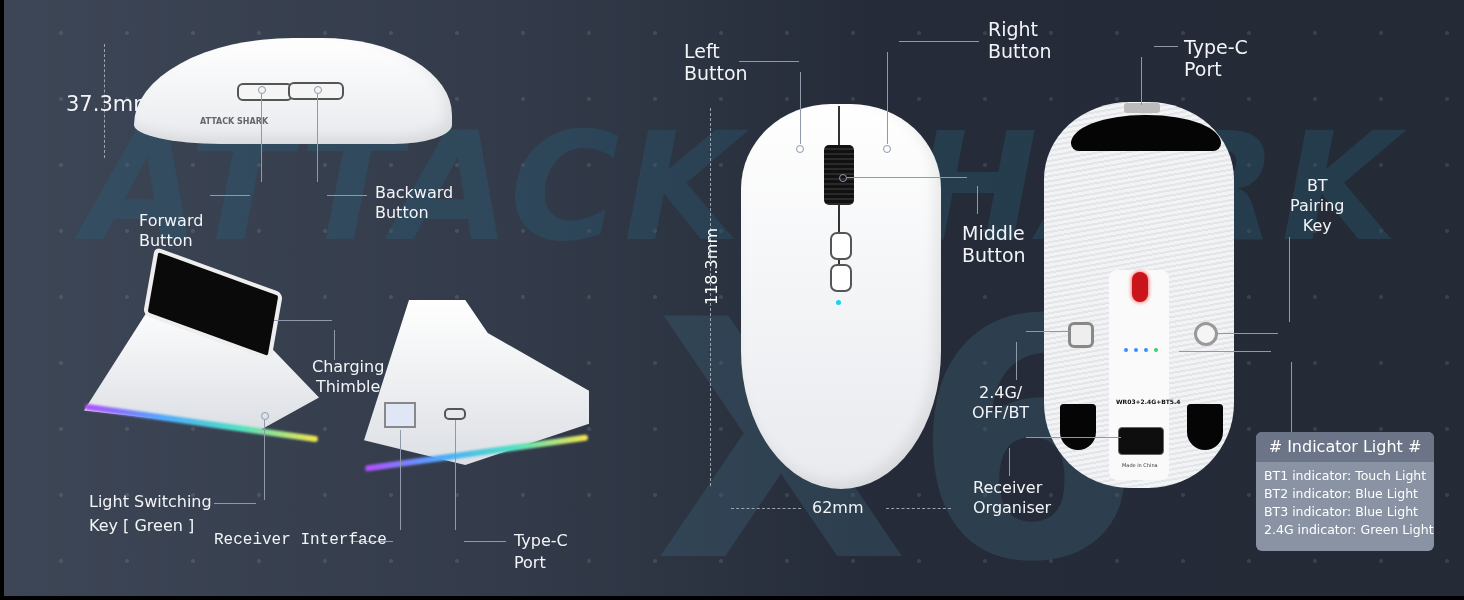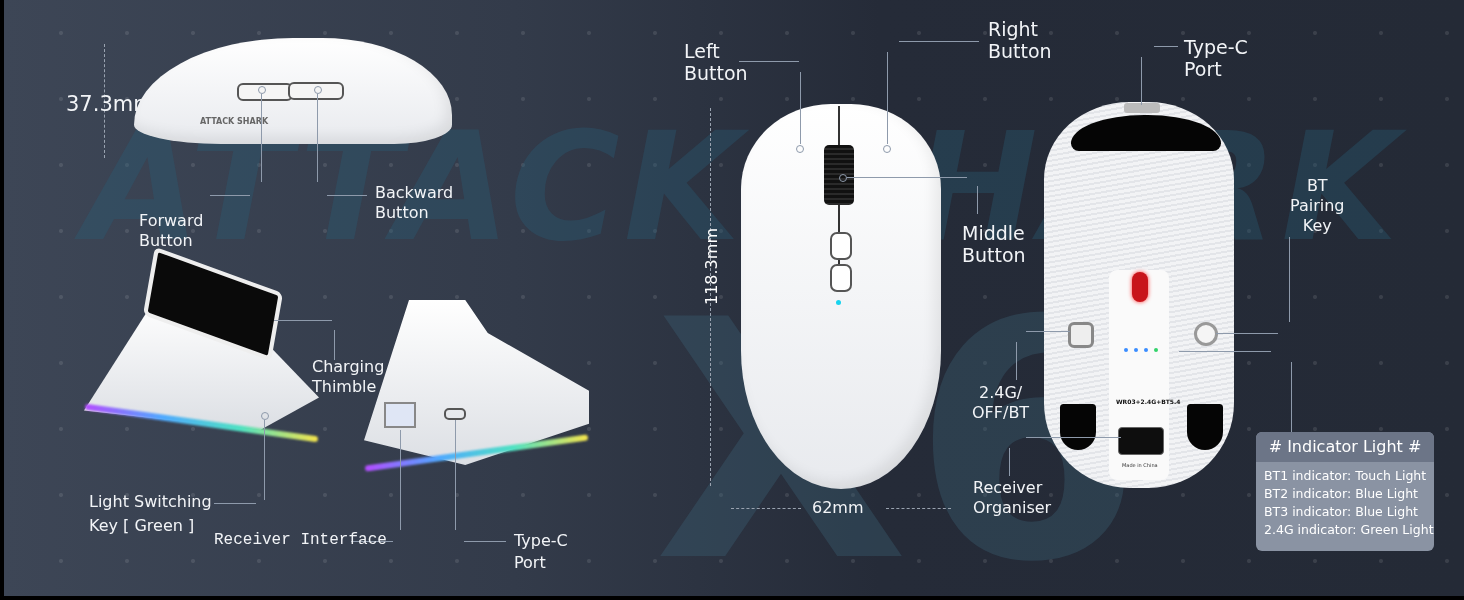--- a/index.html
+++ b/index.html
@@ -71,7 +71,7 @@
     <div class="led" style="left:80px;top:420px;width:235px;transform:rotate(8deg);"></div>
     <div class="line" style="left:270px;top:320px;width:58px;border-top-width:1.5px;"></div>
     <div class="line" style="left:330px;top:330px;height:30px;border-left-width:1.5px;"></div>
-    <div class="lbl" style="left:308px;top:357px;">
+    <div class="lbl" style="left:308px;top:357px;text-align:center;">
       <div>Charging</div>
         <div>Thimble</div>
       </div>

